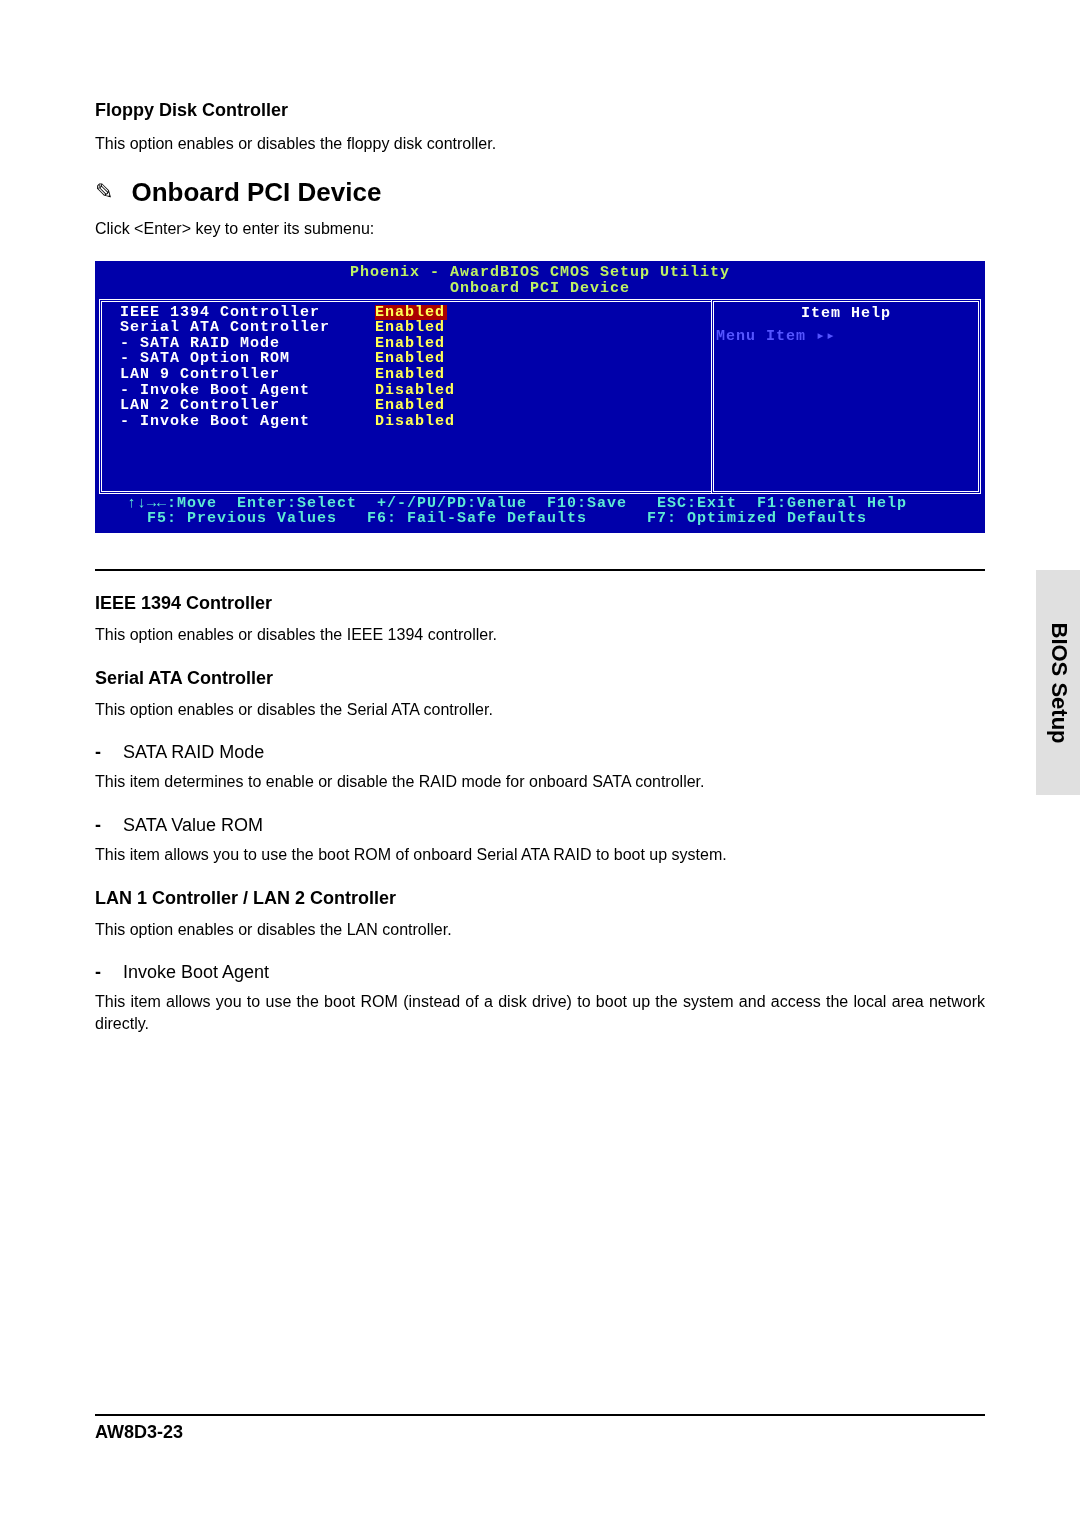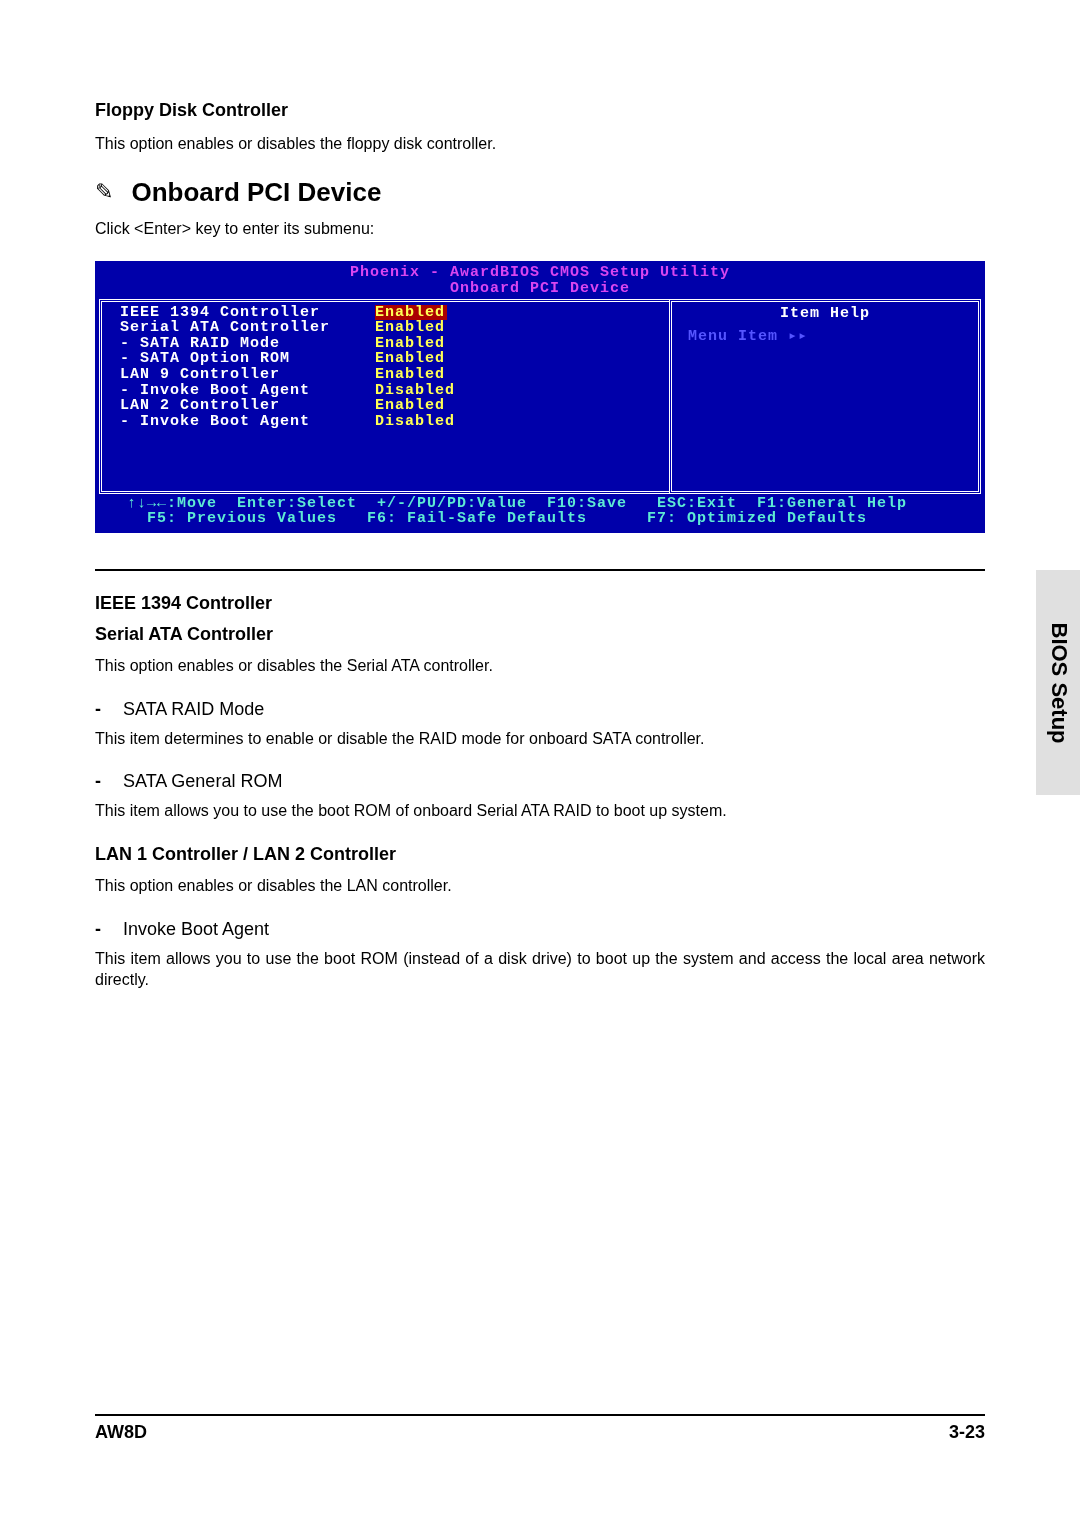--- a/index.html
+++ b/index.html
@@ -53,7 +53,7 @@
     letter-spacing: 1px;
   }
   .bios-title {
-    color: #d946ef;
+    color: #bef264;
     text-align: center;
     white-space: pre;
     line-height: 1.05;

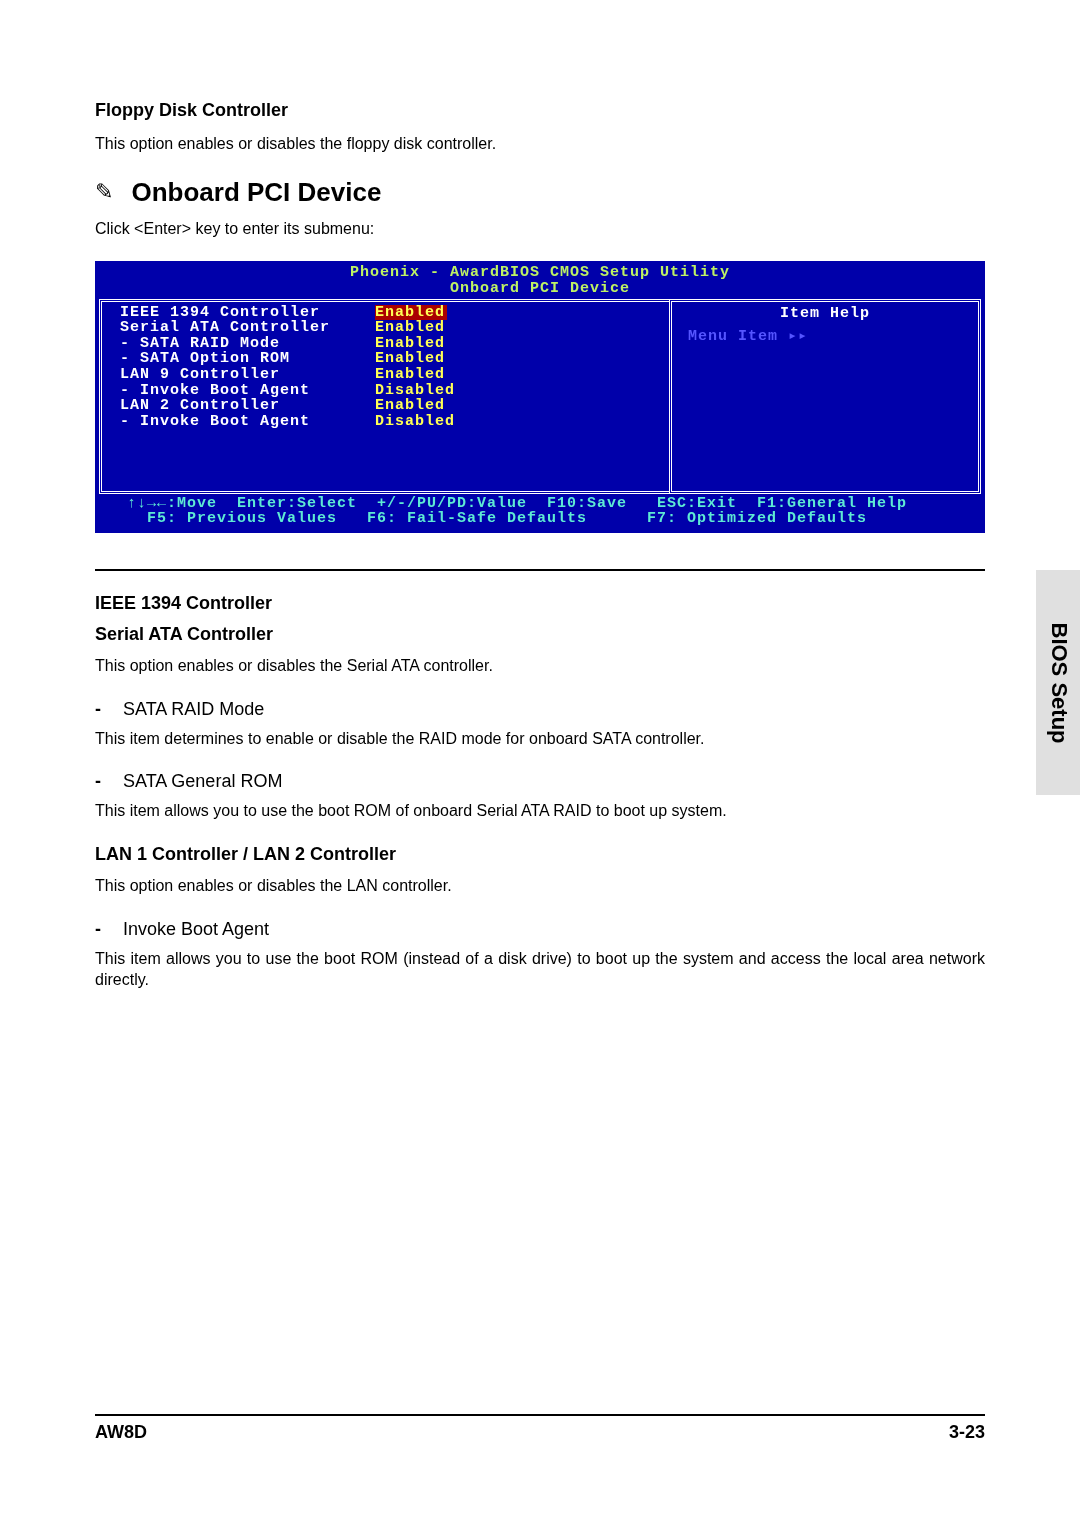--- a/index.html
+++ b/index.html
@@ -70,9 +70,9 @@
     min-height: 195px;
   }
   .bios-right {
-    width: 312px;
+    width: 270px;
     border: 3px double #fff;
-    padding: 3px 16px;
+    padding: 3px 2px;
   }
   .bios-row {
     display: flex;

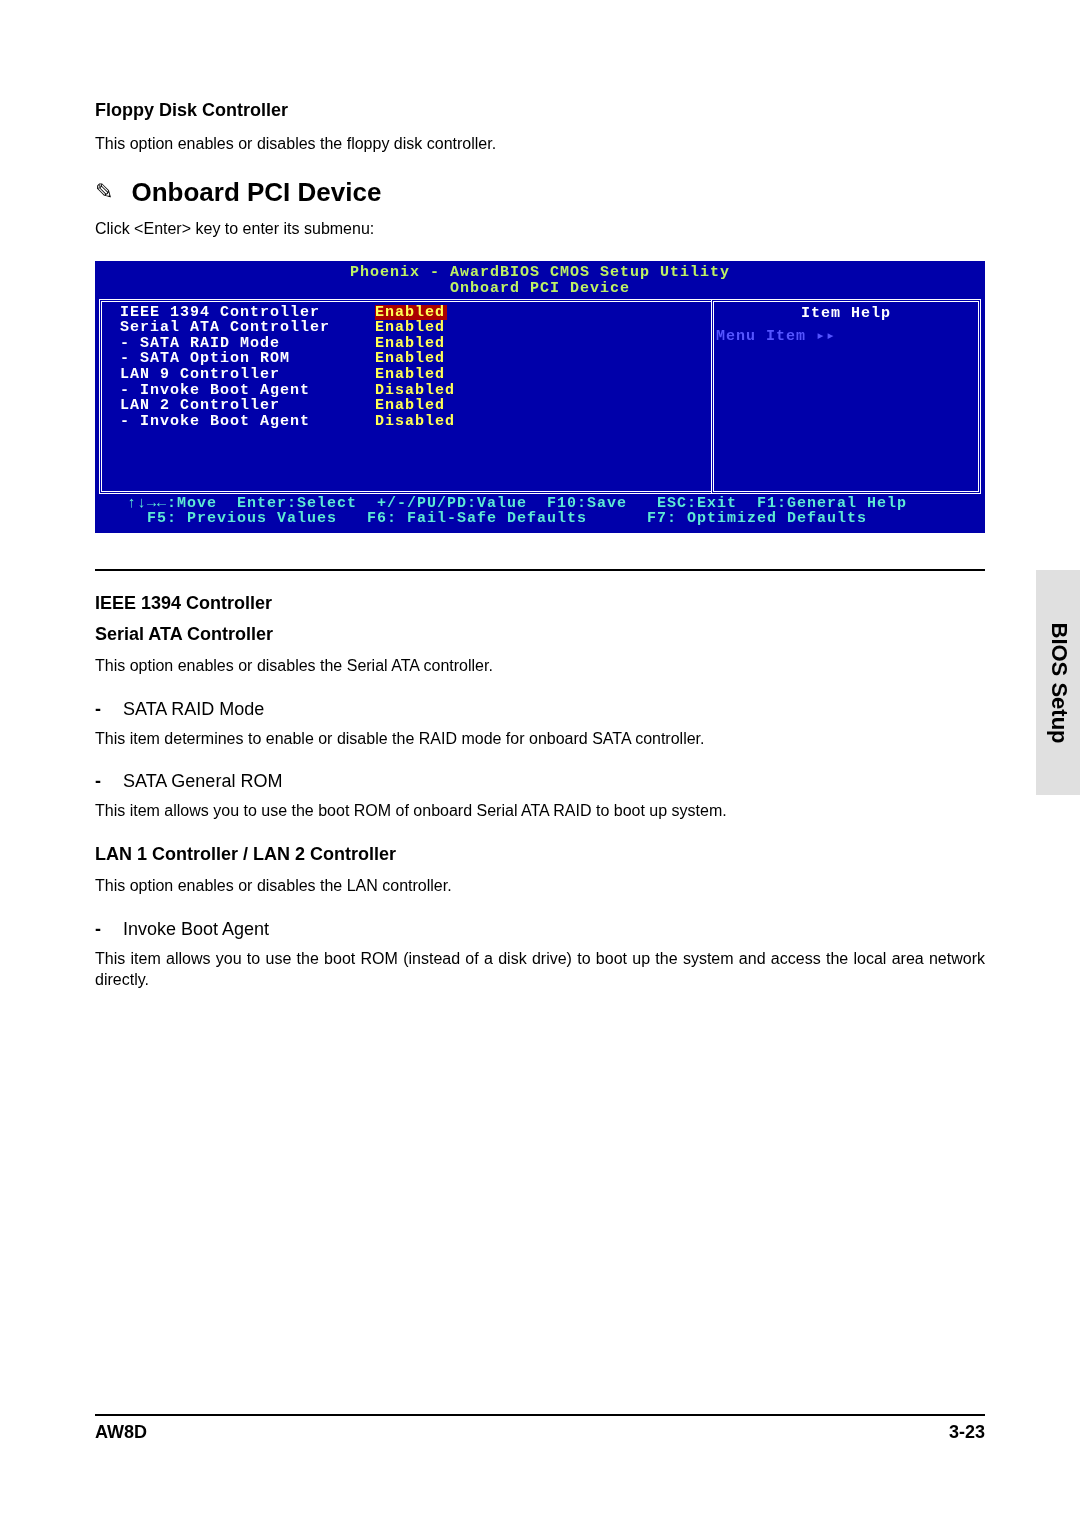--- a/index.html
+++ b/index.html
@@ -198,6 +198,7 @@
   <hr class="sep">
 
   <div class="sub-heading">IEEE 1394 Controller</div>
+  <div class="body-text">This option enables or disables the IEEE 1394 controller.</div>
 
   <div class="sub-heading">Serial ATA Controller</div>
   <div class="body-text">This option enables or disables the Serial ATA controller.</div>

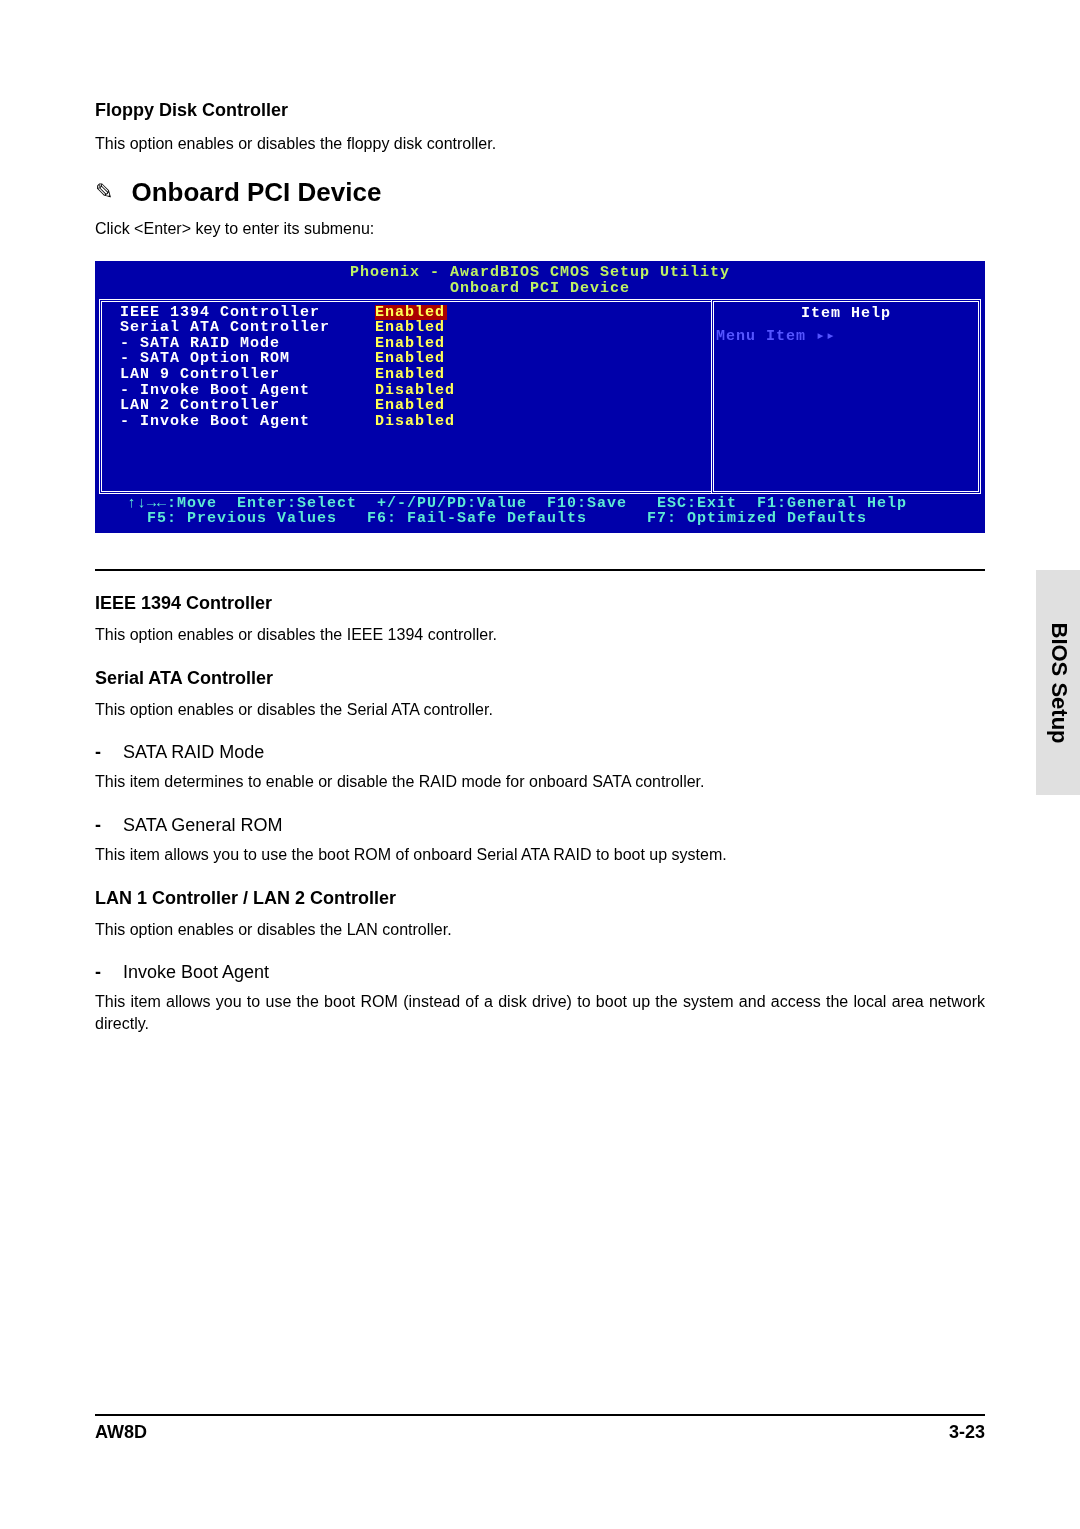--- a/index.html
+++ b/index.html
@@ -211,7 +211,7 @@
 
   <div class="indent-row">
     <span class="dash">-</span>
-    <span class="indent-heading">SATA General ROM</span>
+    <span class="indent-heading">SATA Value ROM</span>
   </div>
   <div class="body-text">This item allows you to use the boot ROM of onboard Serial ATA RAID to boot up system.</div>
 

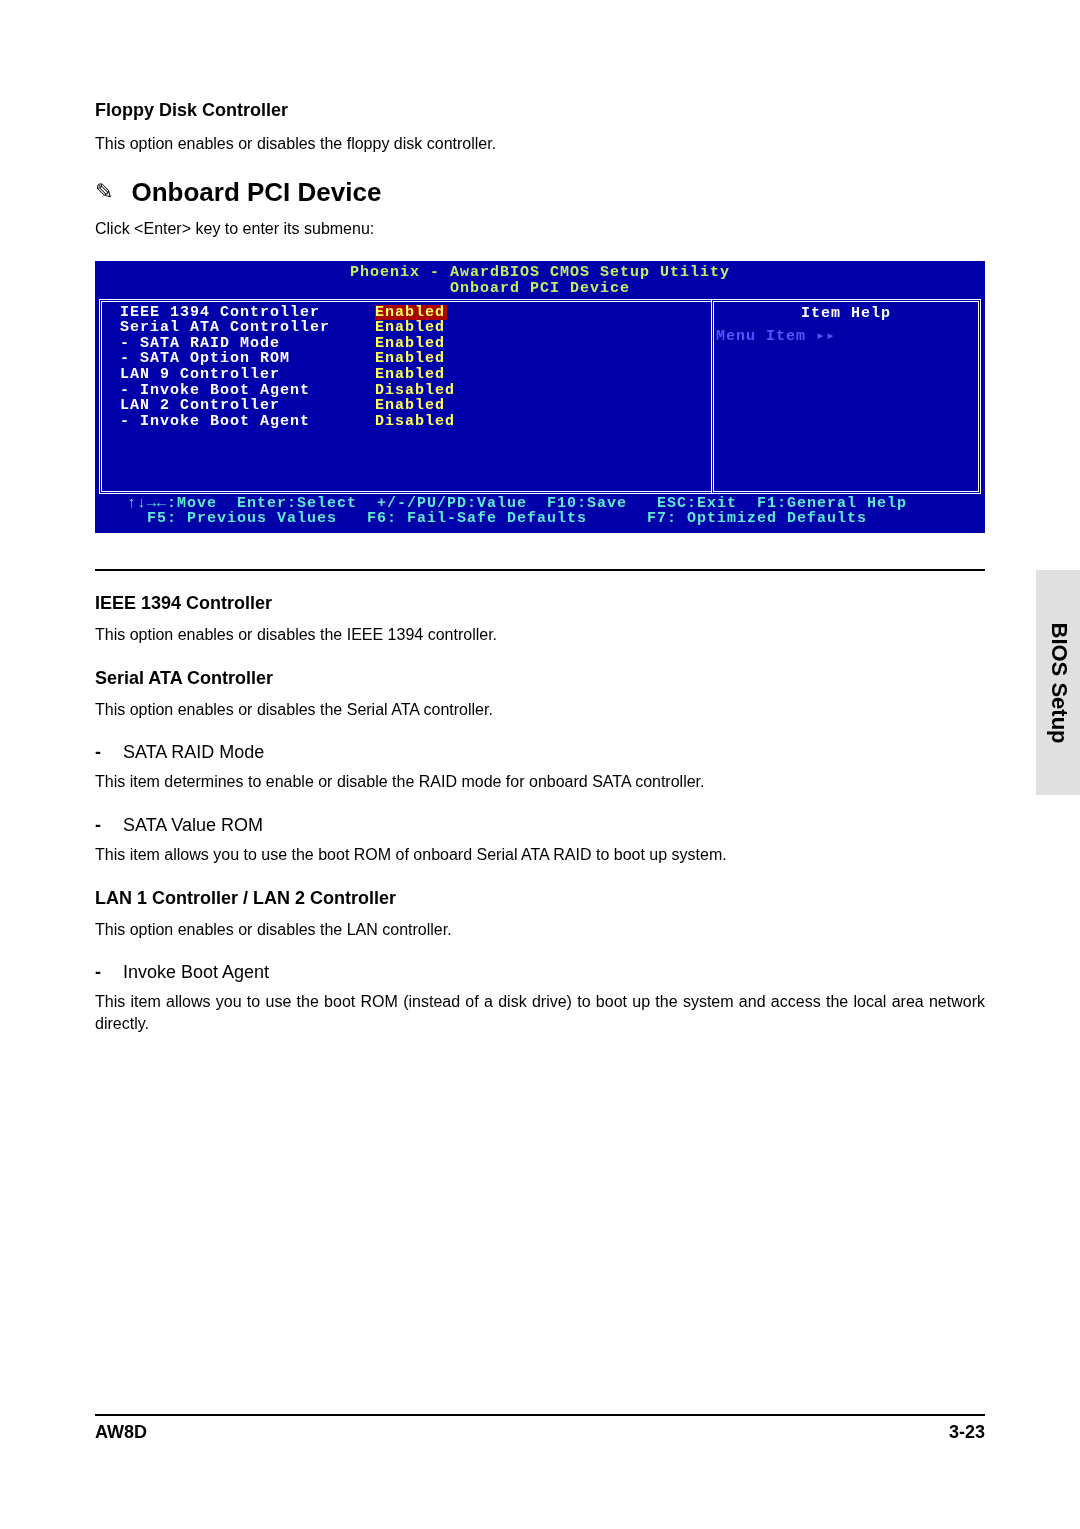--- a/index.html
+++ b/index.html
@@ -150,7 +150,7 @@
   }
   .footer .row {
     display: flex;
-    justify-content: space-between;
+    justify-content: flex-start;
     font-weight: bold;
     font-size: 18px;
   }

